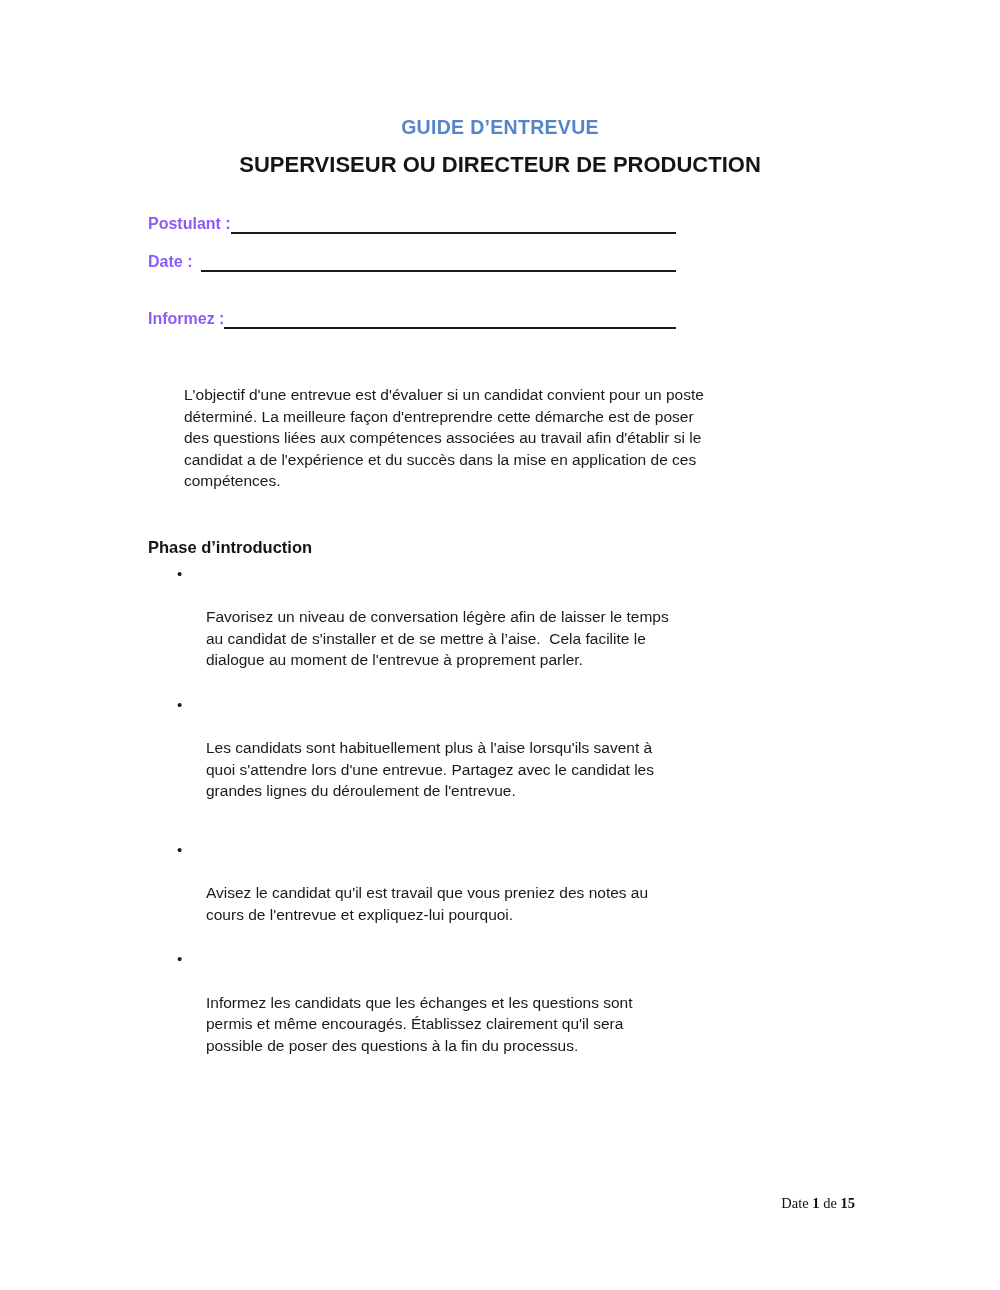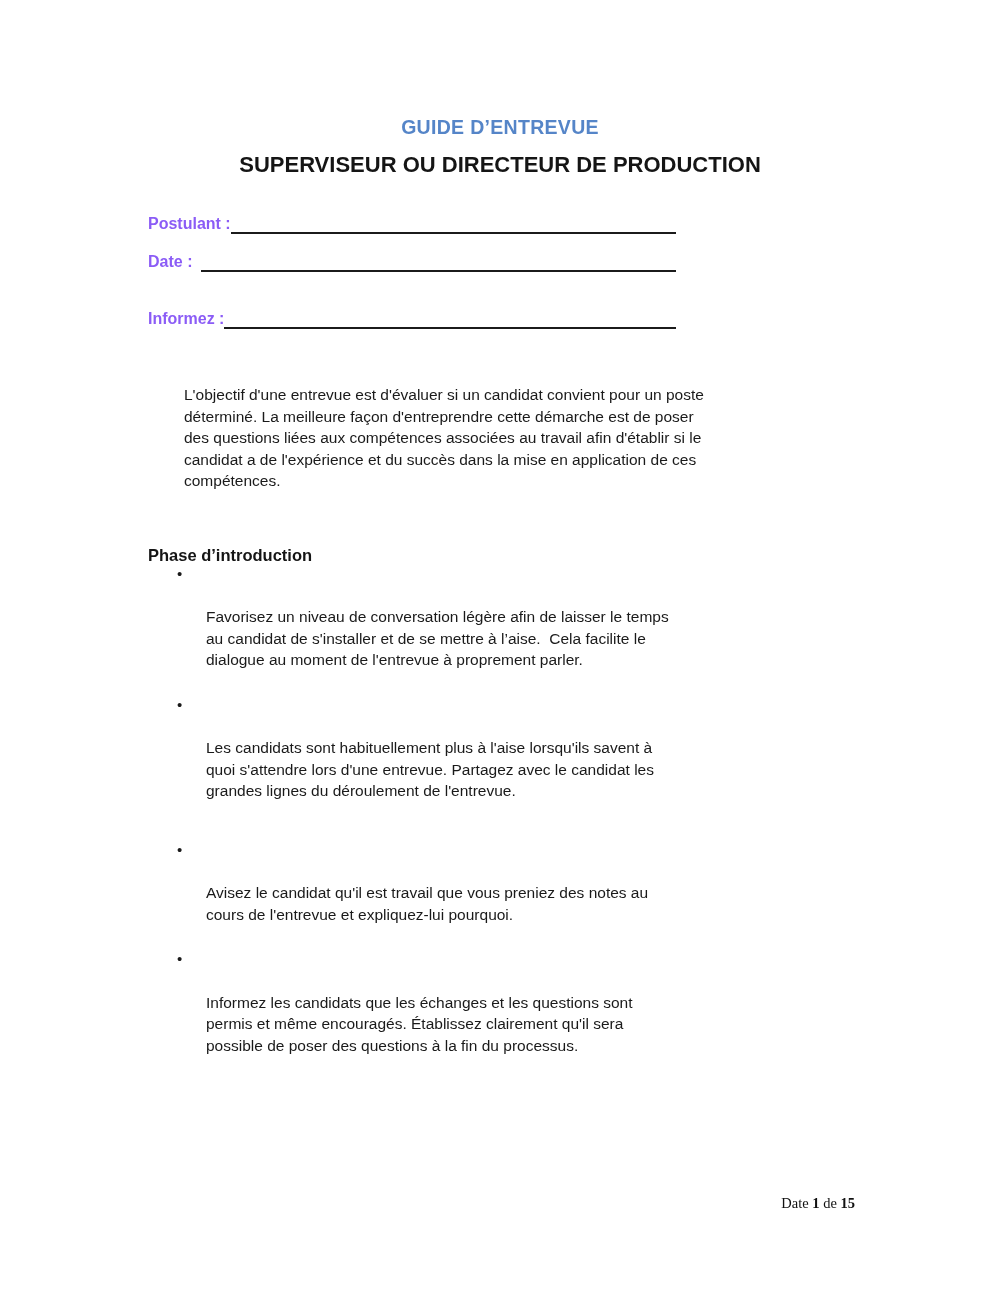--- a/index.html
+++ b/index.html
@@ -87,7 +87,6 @@
     line-height: 22px;
     font-weight: bold;
     color: #151515;
-    margin-top: 8px;
   }
   .bullet-list {
     position: absolute;

